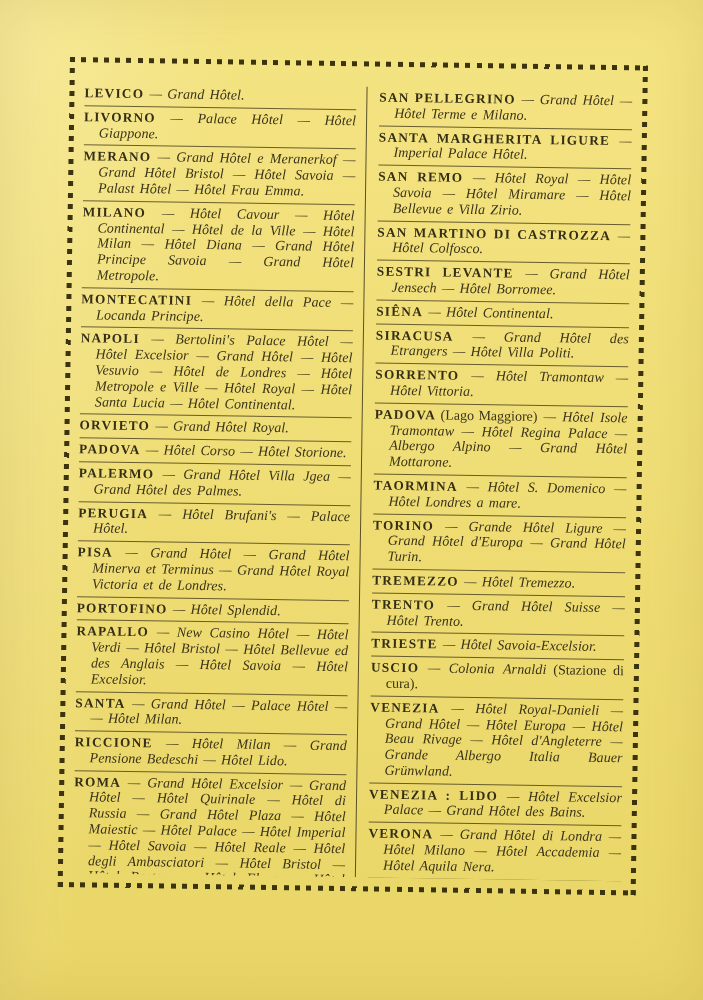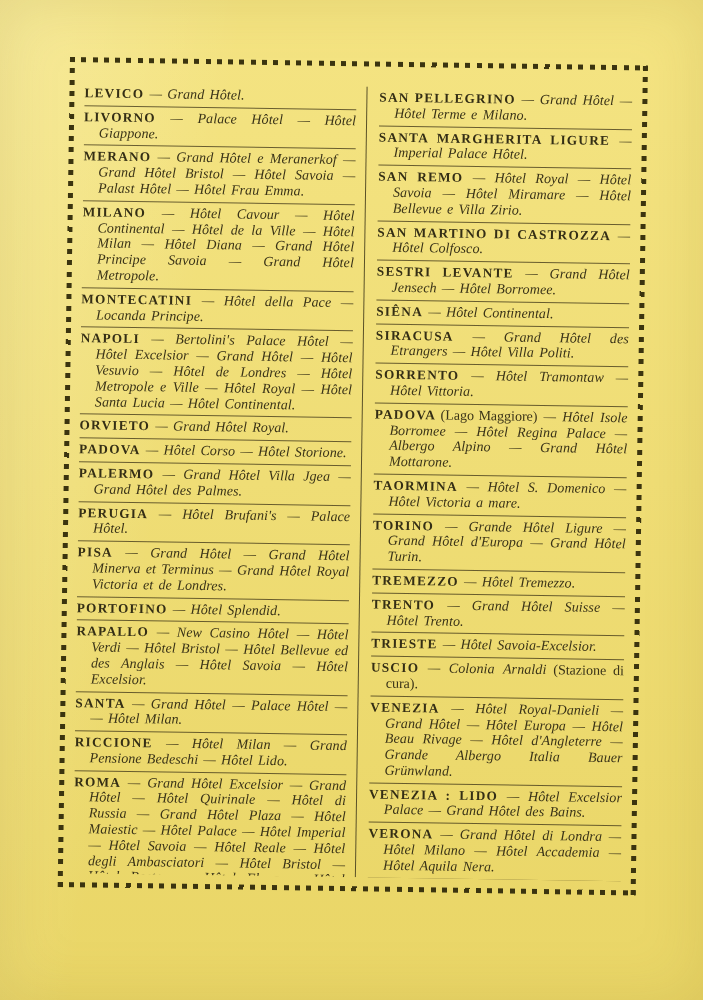--- a/index.html
+++ b/index.html
@@ -88,7 +88,7 @@
           <div class="entry"><span class="city">SIÊNA</span><span class="hotels"> — Hôtel Continental.</span></div>
           <div class="entry"><span class="city">SIRACUSA</span><span class="hotels"> — Grand Hôtel des Etrangers — Hôtel Villa Politi.</span></div>
           <div class="entry"><span class="city">SORRENTO</span><span class="hotels"> — Hôtel Tramontaw — Hôtel Vittoria.</span></div>
-          <div class="entry"><span class="city">PADOVA</span><span class="qual"> (Lago Maggiore)</span><span class="hotels"> — Hôtel Isole Borromee — Hôtel Regina Palace — Albergo Alpino — Grand Hôtel Mottarone.</span></div>
+          <div class="entry"><span class="city">PADOVA</span><span class="qual"> (Lago Maggiore)</span><span class="hotels"> — Hôtel Isole Tramontaw — Hôtel Regina Palace — Albergo Alpino — Grand Hôtel Mottarone.</span></div>
           <div class="entry"><span class="city">TAORMINA</span><span class="hotels"> — Hôtel S. Domenico — Hôtel Victoria a mare.</span></div>
           <div class="entry"><span class="city">TORINO</span><span class="hotels"> — Grande Hôtel Ligure — Grand Hôtel d'Europa — Grand Hôtel Turin.</span></div>
           <div class="entry"><span class="city">TREMEZZO</span><span class="hotels"> — Hôtel Tremezzo.</span></div>

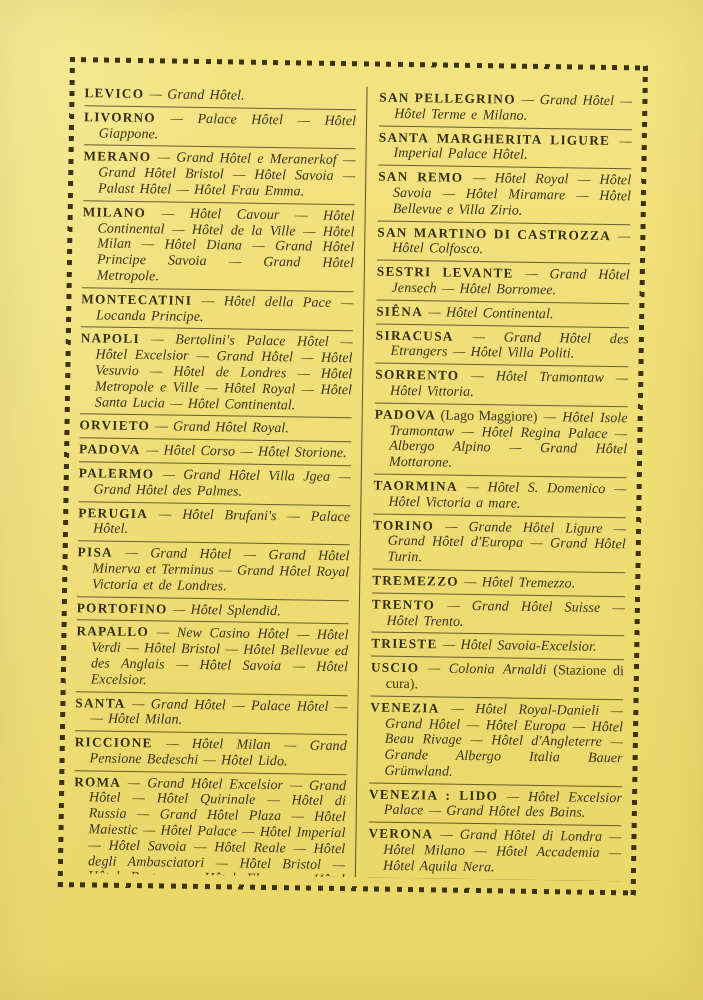--- a/index.html
+++ b/index.html
@@ -89,7 +89,7 @@
           <div class="entry"><span class="city">SIRACUSA</span><span class="hotels"> — Grand Hôtel des Etrangers — Hôtel Villa Politi.</span></div>
           <div class="entry"><span class="city">SORRENTO</span><span class="hotels"> — Hôtel Tramontaw — Hôtel Vittoria.</span></div>
           <div class="entry"><span class="city">PADOVA</span><span class="qual"> (Lago Maggiore)</span><span class="hotels"> — Hôtel Isole Tramontaw — Hôtel Regina Palace — Albergo Alpino — Grand Hôtel Mottarone.</span></div>
-          <div class="entry"><span class="city">TAORMINA</span><span class="hotels"> — Hôtel S. Domenico — Hôtel Victoria a mare.</span></div>
+          <div class="entry"><span class="city">TAORMINA</span><span class="hotels"> — Hôtel S. Domenico — Hôtel Londres a mare.</span></div>
           <div class="entry"><span class="city">TORINO</span><span class="hotels"> — Grande Hôtel Ligure — Grand Hôtel d'Europa — Grand Hôtel Turin.</span></div>
           <div class="entry"><span class="city">TREMEZZO</span><span class="hotels"> — Hôtel Tremezzo.</span></div>
           <div class="entry"><span class="city">TRENTO</span><span class="hotels"> — Grand Hôtel Suisse — Hôtel Trento.</span></div>

